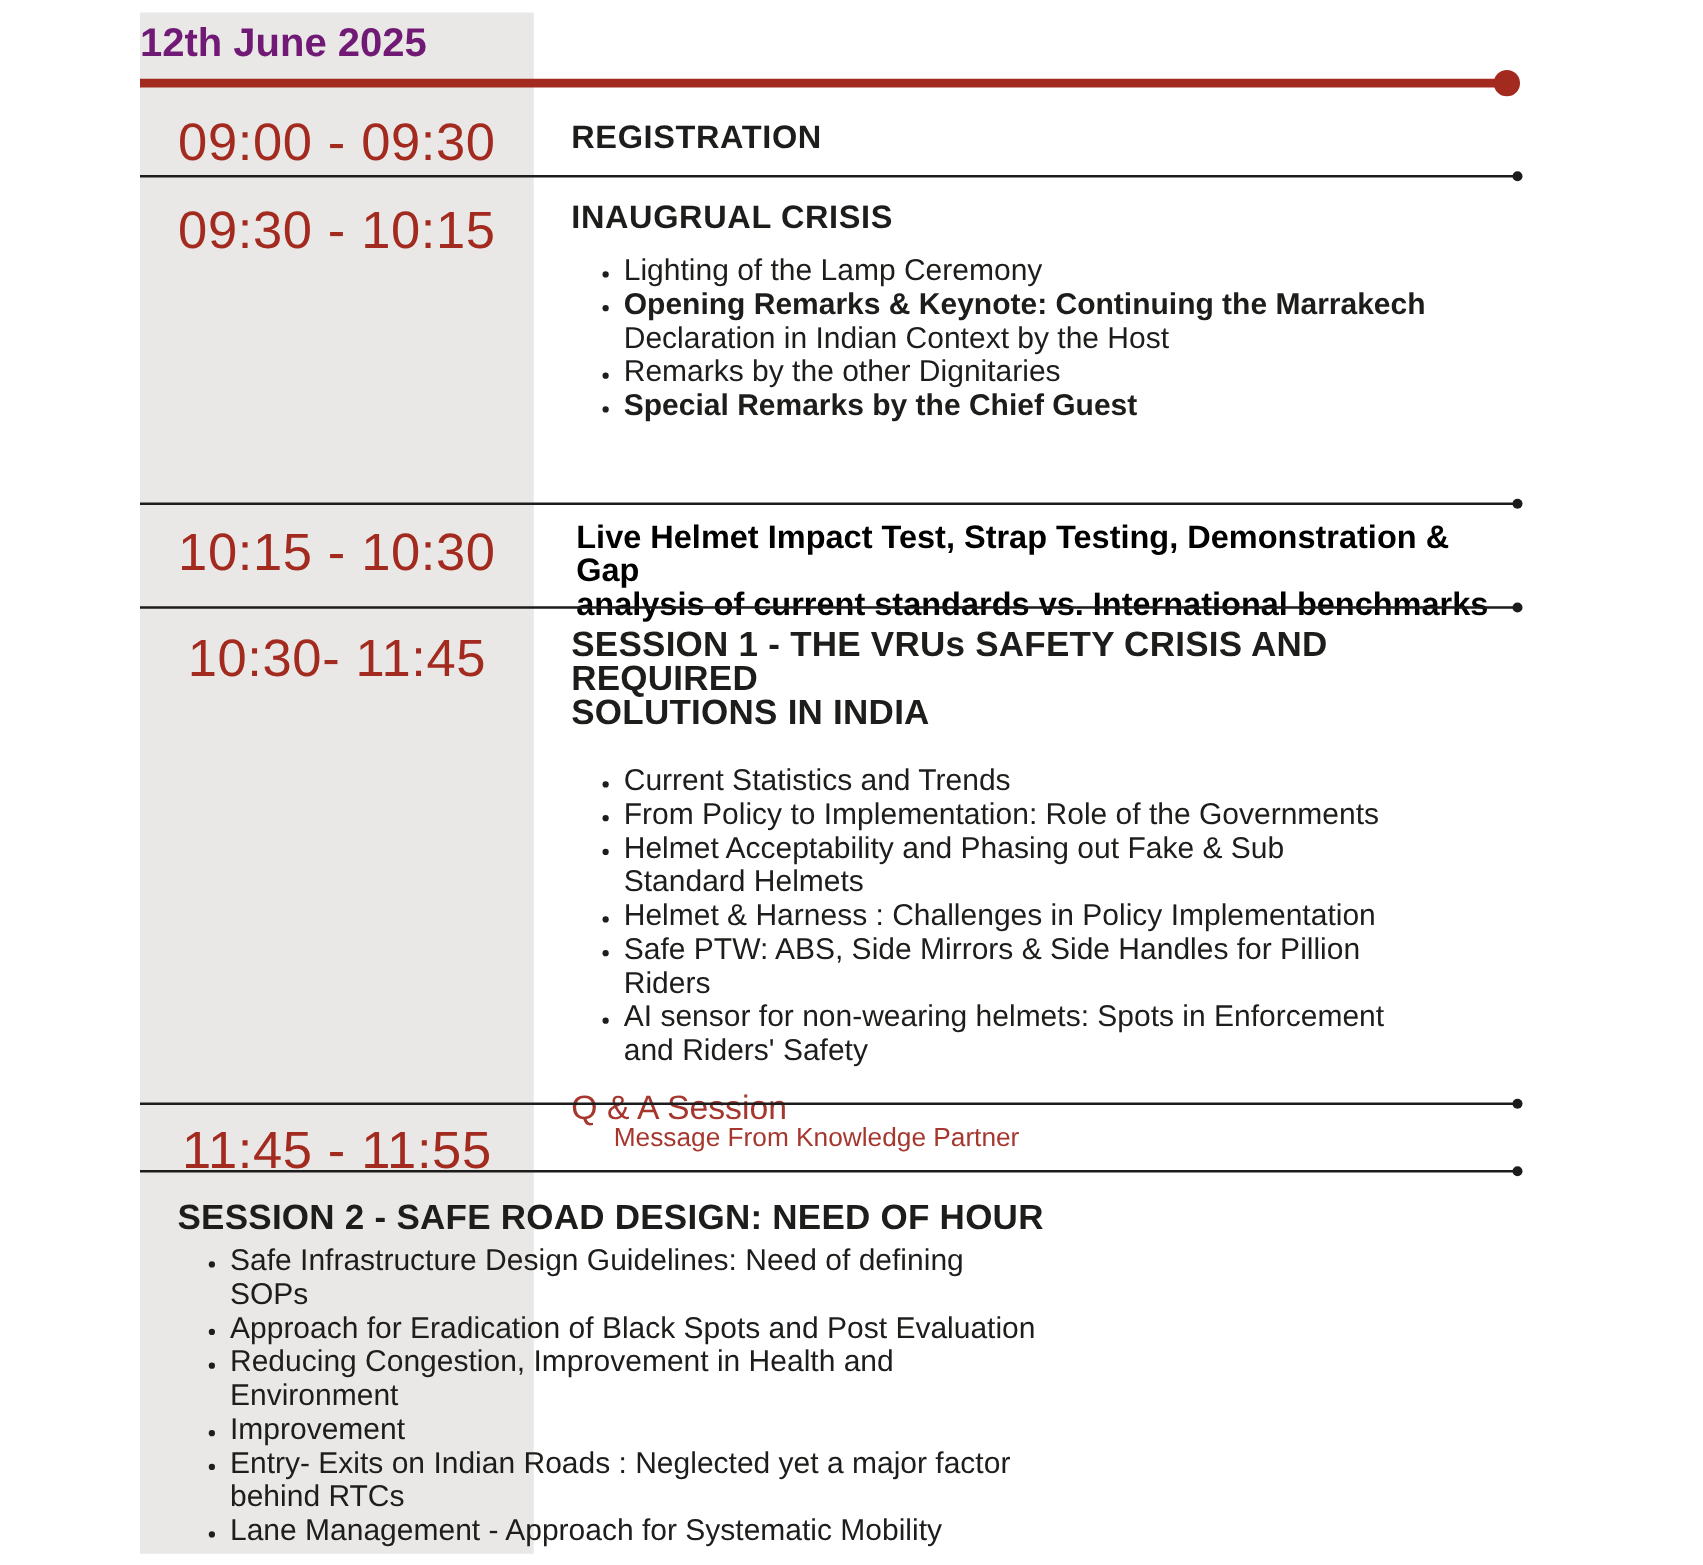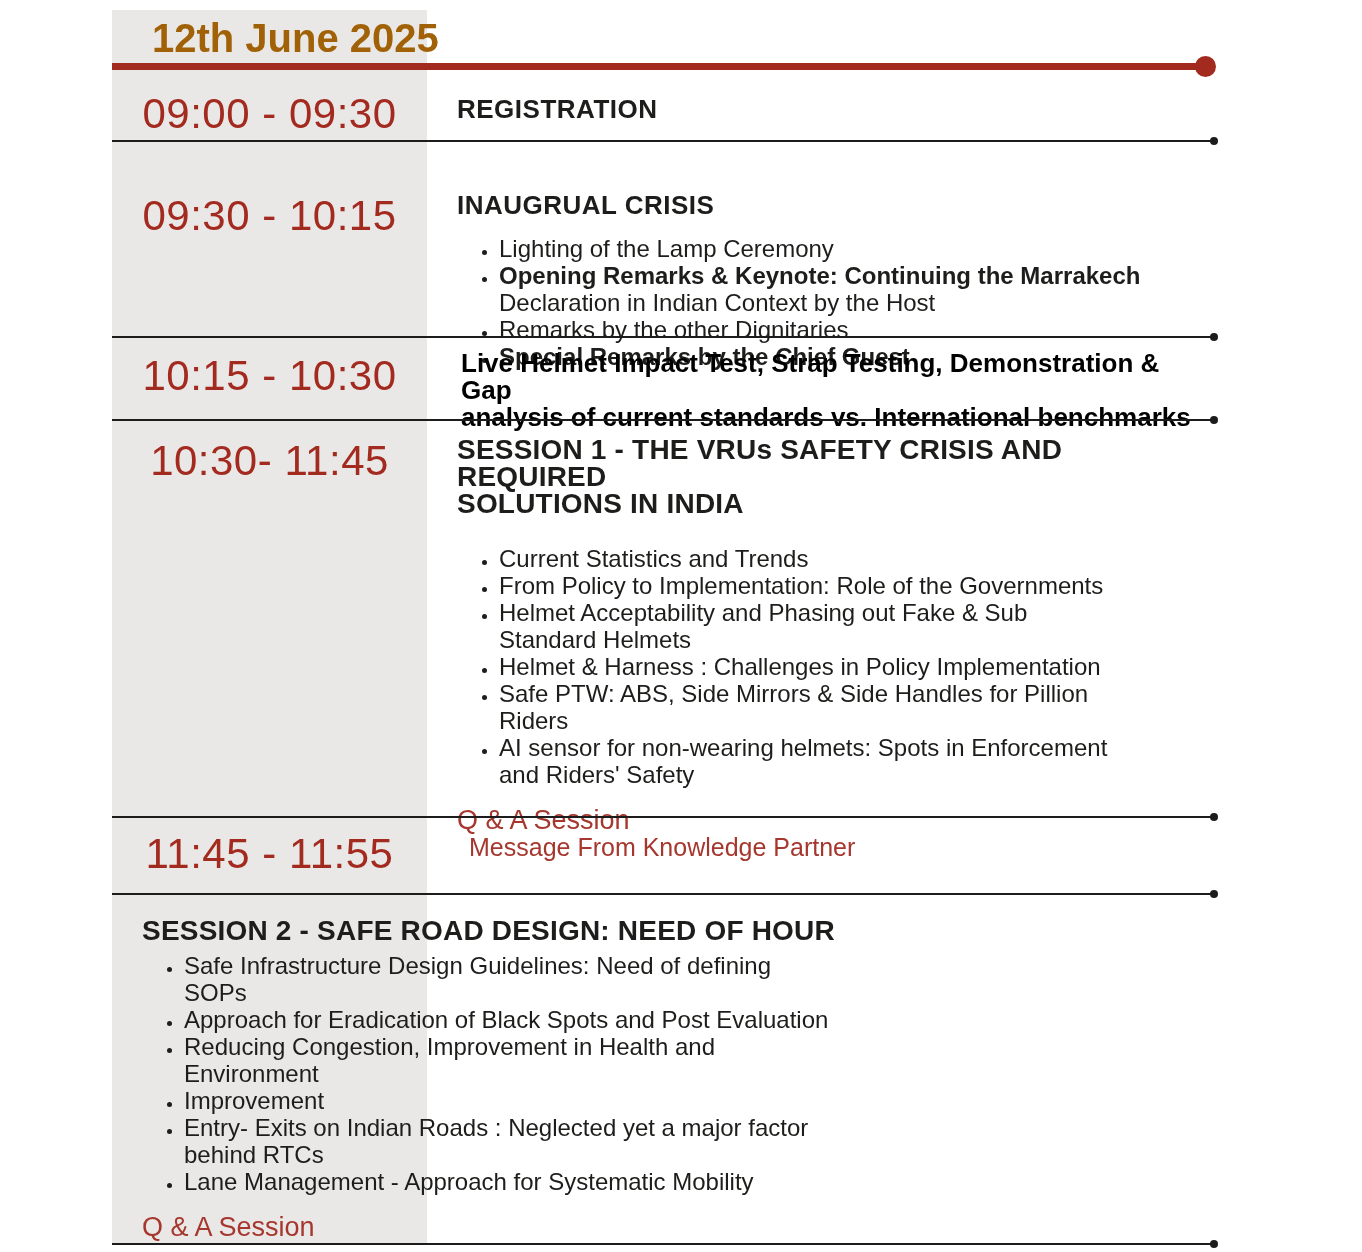--- a/index.html
+++ b/index.html
@@ -41,10 +41,9 @@
   }
   .date {
     padding-top: 8px;
-    font-size: 40px;
+    font-size: 32px;
     font-weight: 600;
-    color: #a16207;
-    margin-left: 40px;
+    color: #701a75;
   }
   .red-rule {
     position: absolute;

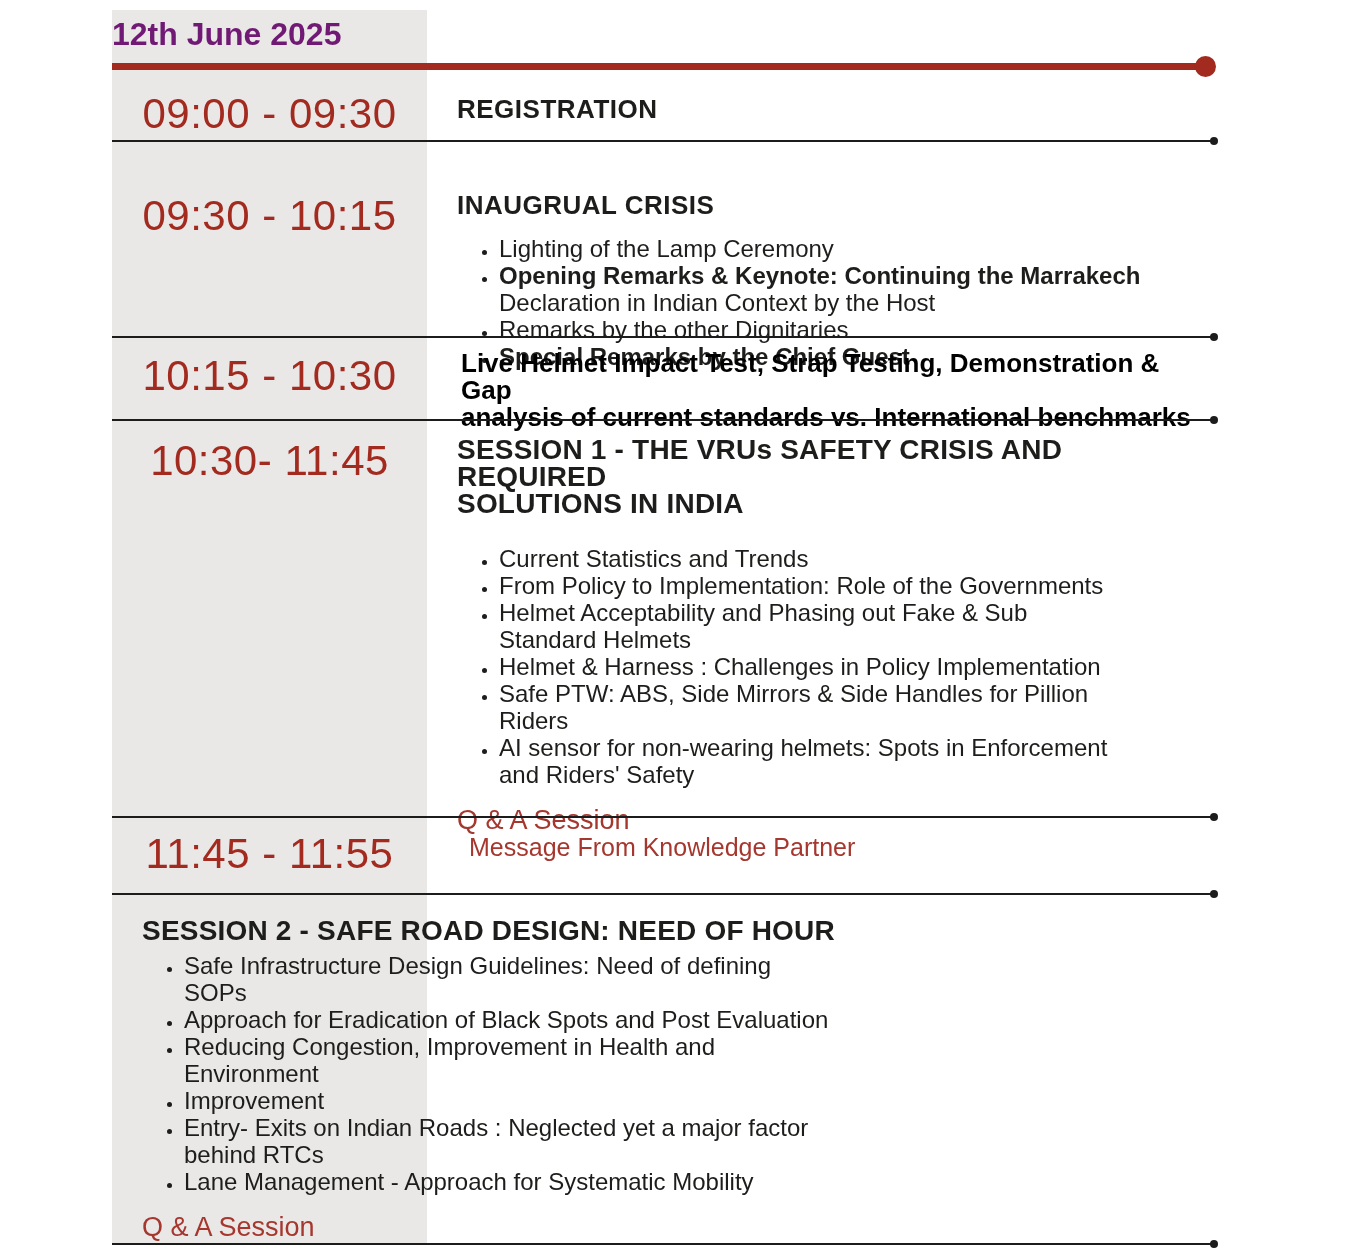--- a/index.html
+++ b/index.html
@@ -70,7 +70,7 @@
   }
   .row { position: relative; display: flex; align-items: flex-start; }
   .row-1 { height: 72px; }
-  .row-2 { height: 164px; margin-top: 32px; }
+  .row-2 { height: 262px; }
   .row-3 { height: 83px; }
   .row-4 { height: 397px; }
   .row-5 { height: 77px; }

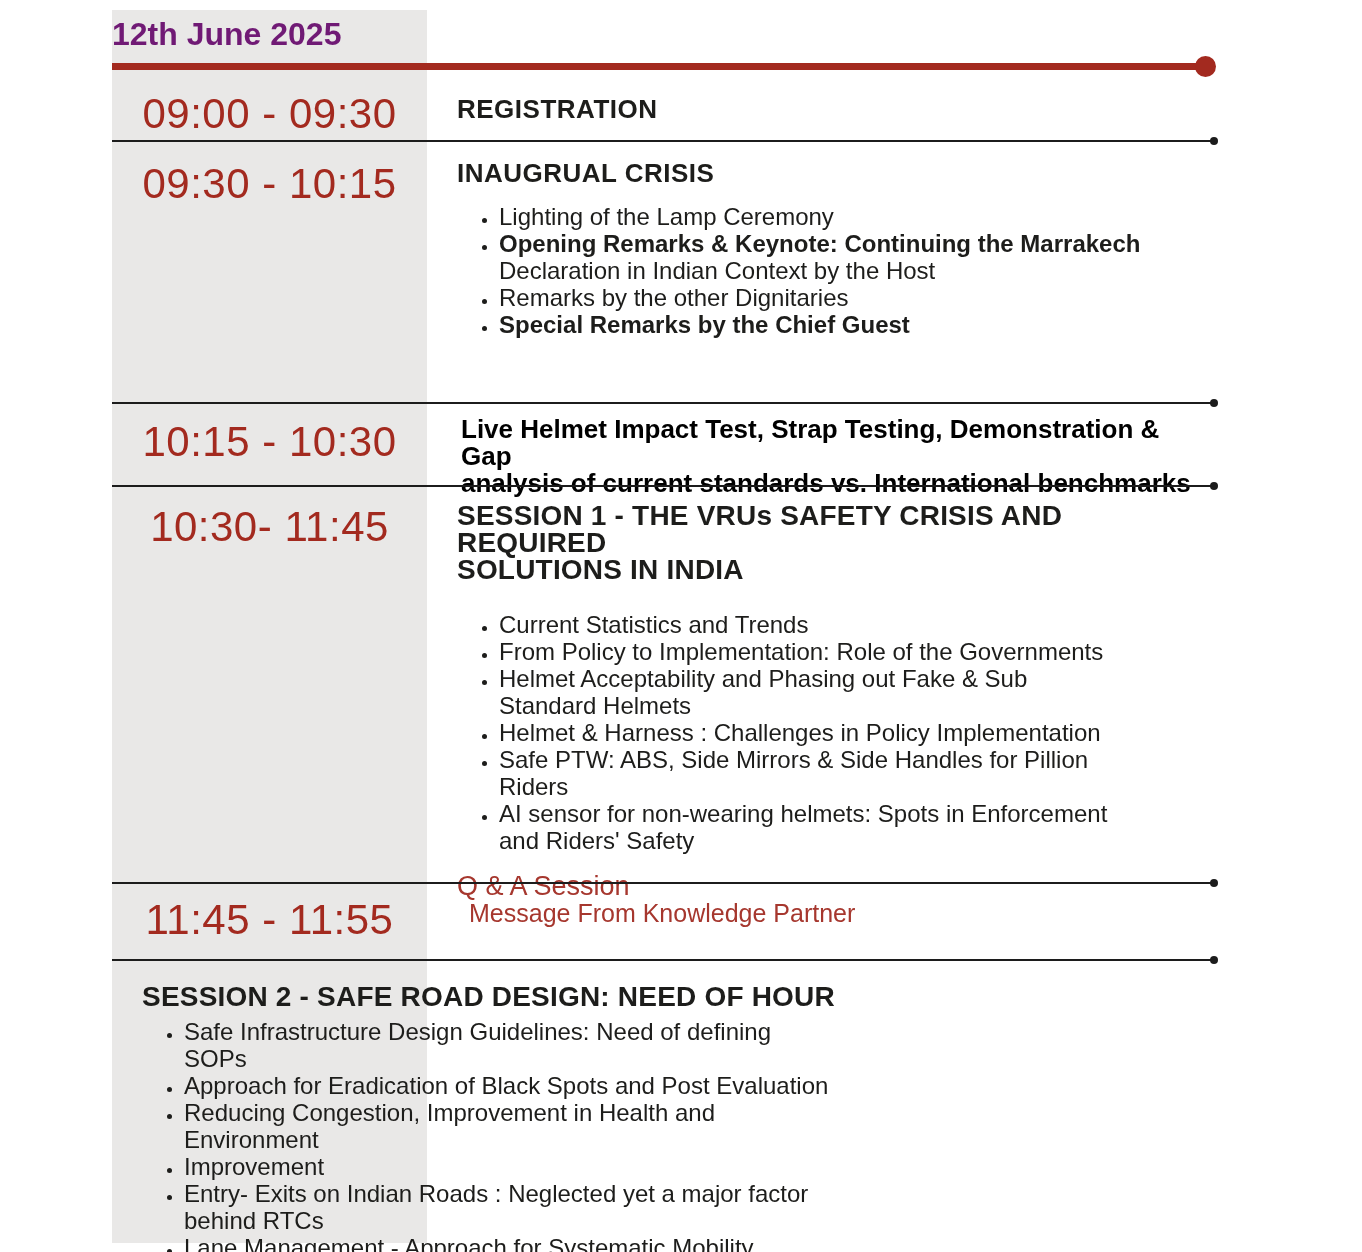--- a/index.html
+++ b/index.html
@@ -73,7 +73,7 @@
   .row-2 { height: 262px; }
   .row-3 { height: 83px; }
   .row-4 { height: 397px; }
-  .row-5 { height: 77px; }
+  .row-5 { height: 54px; gap: 34px; }
   .row-6 { height: 350px; }
   .divider {
     position: absolute;

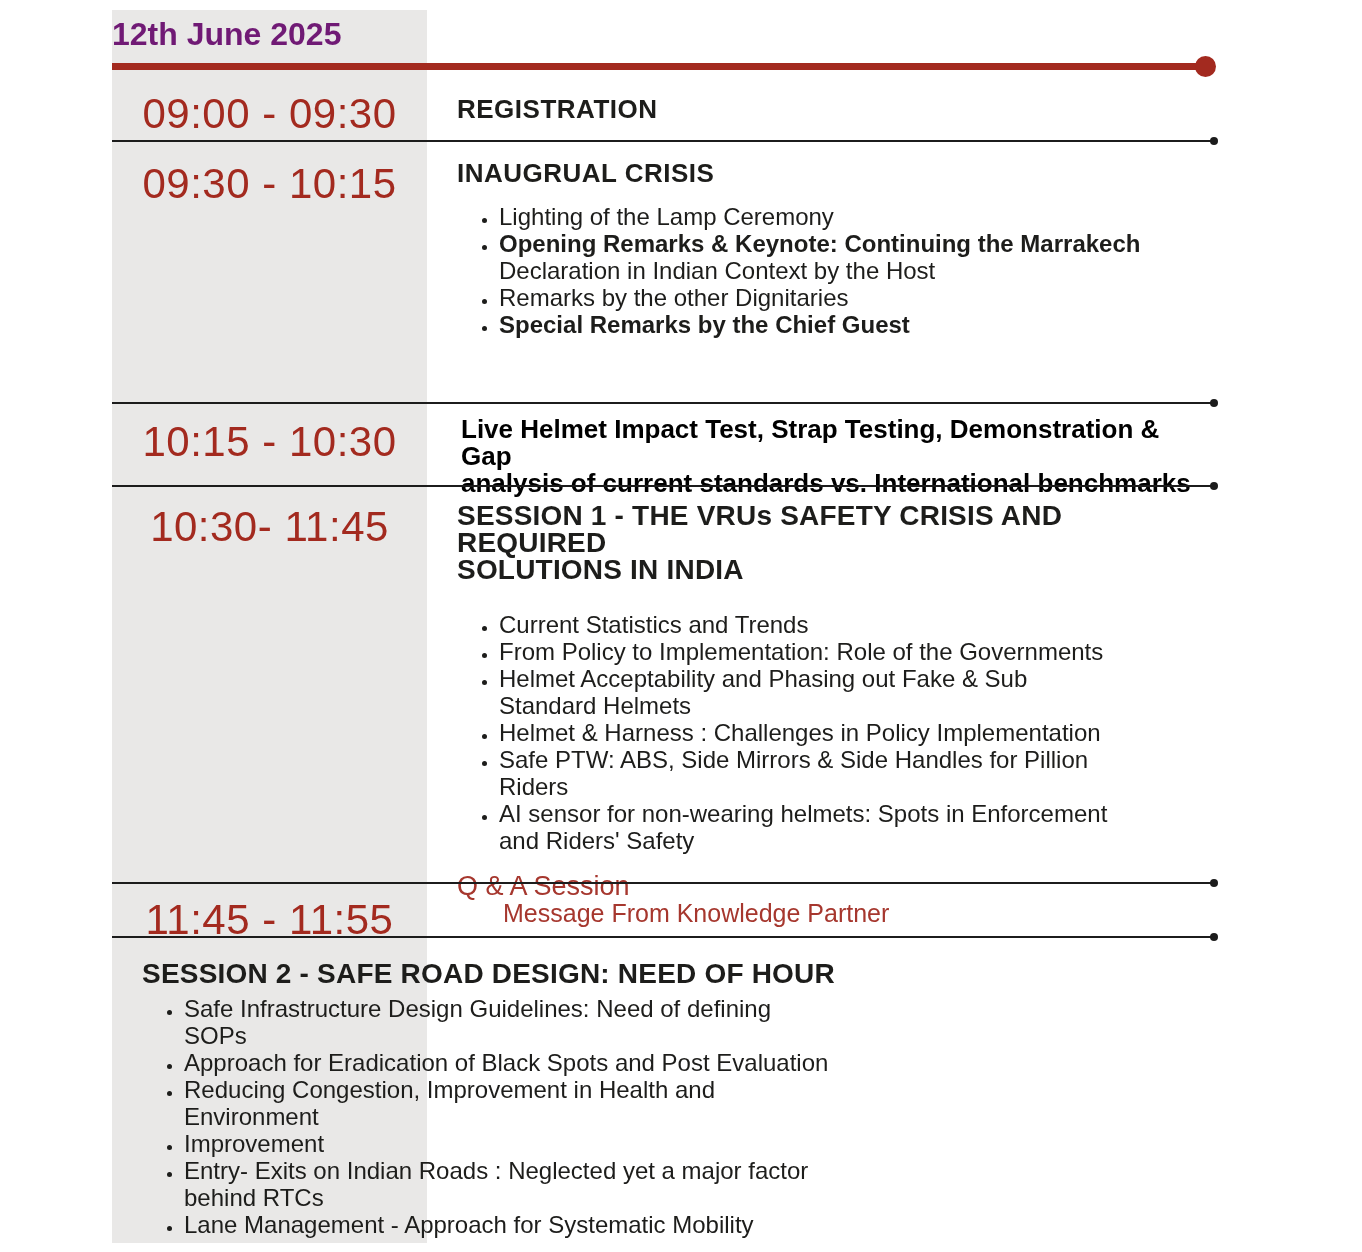--- a/index.html
+++ b/index.html
@@ -152,9 +152,8 @@
     color: #a6372e;
   }
   .red-msg {
-    font-size: 25px;
+    font-size: 21px;
     color: #a6372e;
-    margin-left: 12px;
   }
 </style>
 </head>

